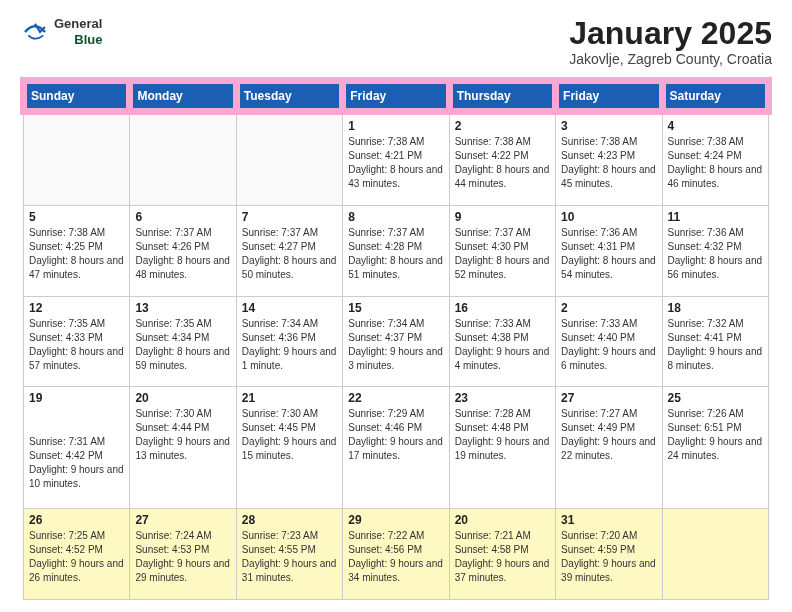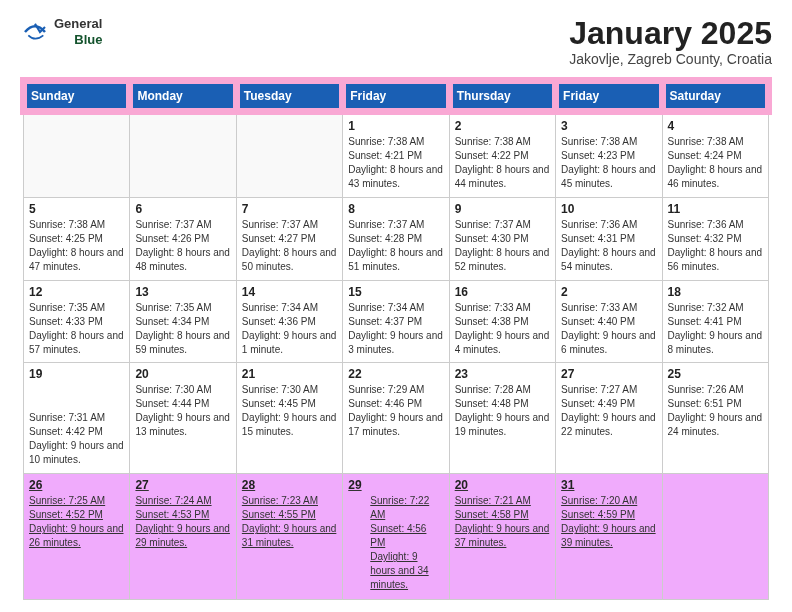--- a/index.html
+++ b/index.html
@@ -80,8 +80,7 @@
       background: #f9f9f9;
     }
     .cal-table tbody tr:last-child td {
-      background: #f0abfc;
-      text-decoration: underline;
+      background: #fef9c3;
     }
     .day-num {
       font-size: 12px;

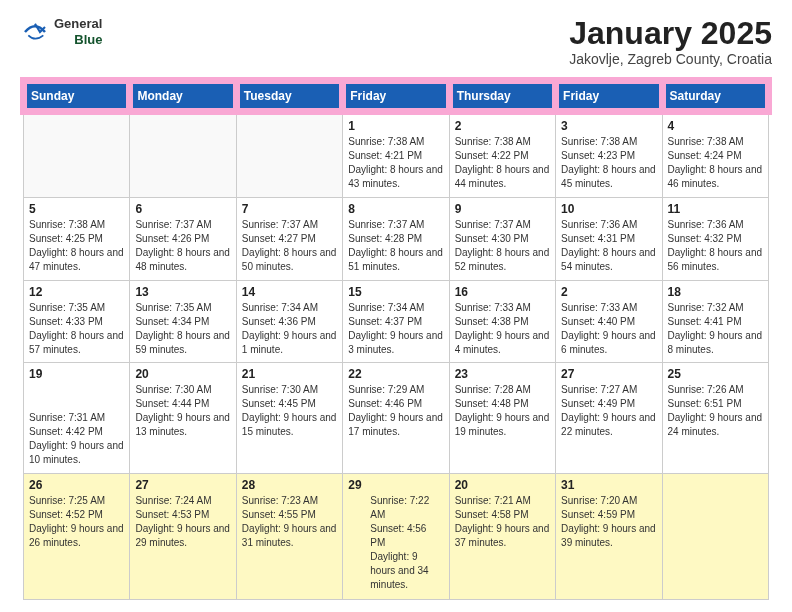--- a/index.html
+++ b/index.html
@@ -314,7 +314,7 @@
           </td>
           <td>
             <span class="day-num">29</span>
-            <div class="day-info" style="white-space: pre-line; margin-left: 22px;">Sunrise: 7:22 AM
+            <div class="day-info" style="white-space: pre-line;">Sunrise: 7:22 AM
 Sunset: 4:56 PM
 Daylight: 9 hours and 34 minutes.</div>
           </td>

